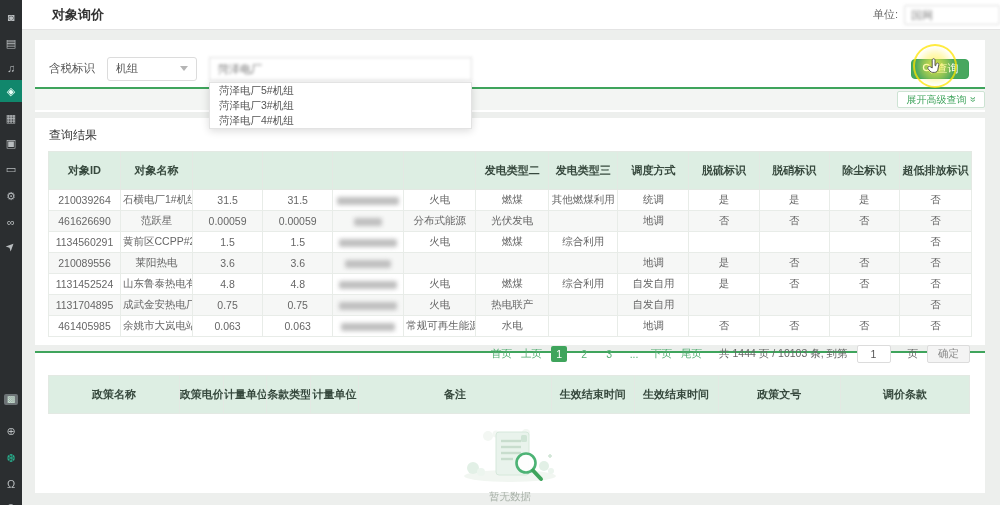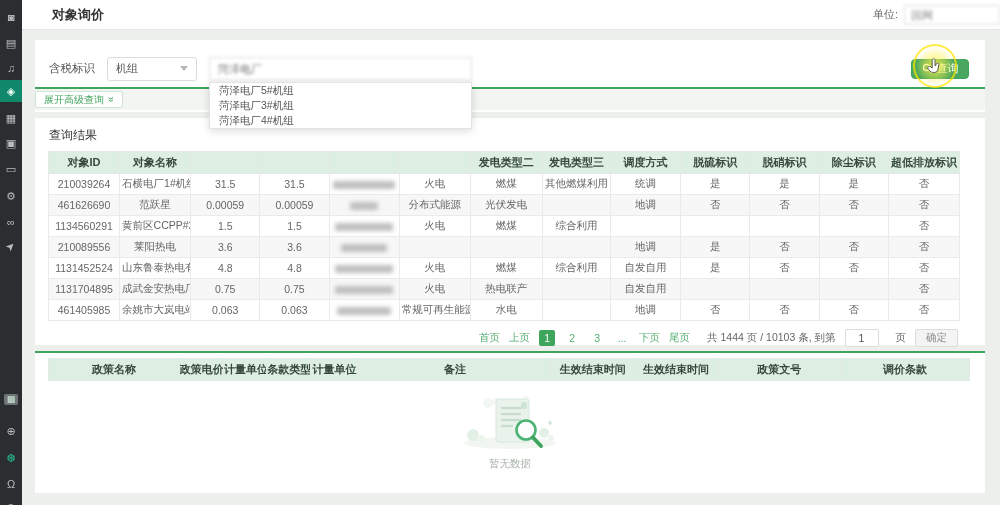--- a/index.html
+++ b/index.html
@@ -48,7 +48,7 @@
   .btn-query { margin-left:auto; margin-right:1px; width:58px; height:20px; background:#49a75f;
                border:1px solid #3fa45c; border-radius:4px; color:#fff; font-size:11px;
                display:flex; align-items:center; justify-content:center; gap:4px; cursor:pointer; }
-  .adv-band { height:21px; background:#f3f5f3; display:flex; align-items:center; justify-content:flex-start; }
+  .adv-band { height:21px; background:#f3f5f3; display:flex; align-items:center; justify-content:flex-end; }
   .adv-btn { background:#fff; border:1px solid #cde3d3; border-radius:2px; color:#3fa45c;
              font-size:10px; height:17px; padding:0 8px; display:flex; align-items:center; gap:4px; cursor:pointer; }
   .dchev { display:inline-block; transform:rotate(-90deg); font-size:10px; color:#3fa45c; }

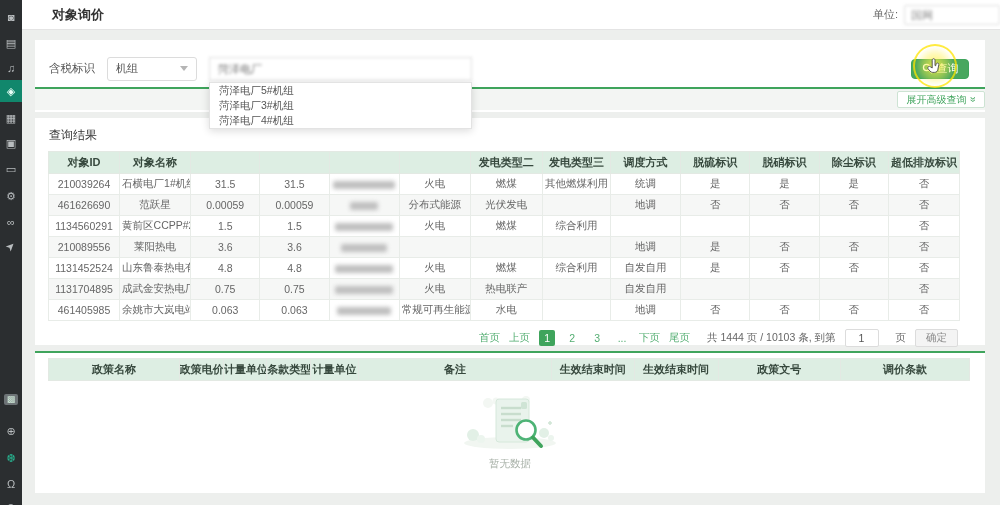--- a/index.html
+++ b/index.html
@@ -54,7 +54,7 @@
   .dchev { display:inline-block; transform:rotate(-90deg); font-size:10px; color:#3fa45c; }
 
   
-  .panel-results { margin-top:6px; height:227px; padding:7px 25px 0 13px; }
+  .panel-results { margin-top:6px; height:227px; padding:7px 13px 0 13px; }
   .sec-title { font-size:12px; color:#333; padding:2px 0 7px 1px; }
   table { border-collapse:collapse; width:100%; table-layout:fixed; }
   .grid th { background:#ddeee3; border:1px solid #e3e9e3; height:22px; font-size:11px;

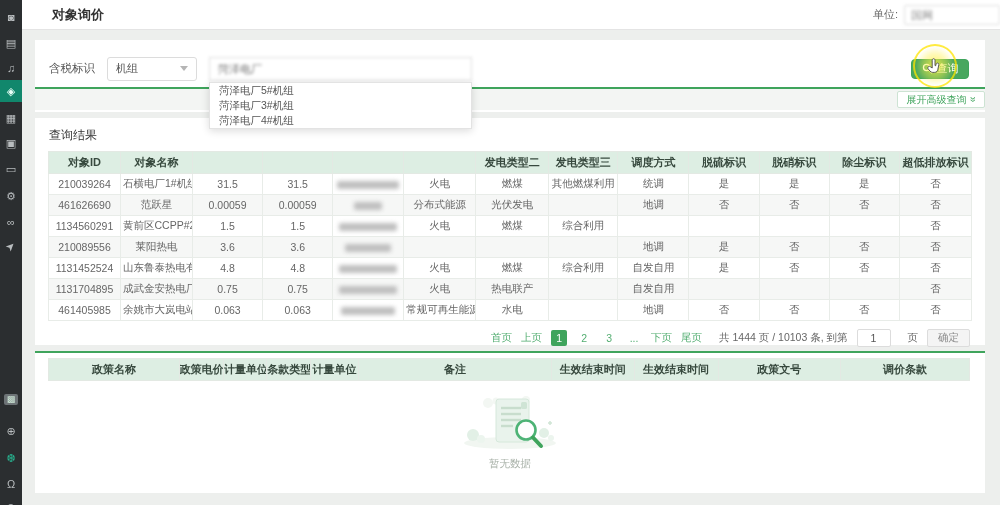--- a/index.html
+++ b/index.html
@@ -57,7 +57,7 @@
   .panel-results { margin-top:6px; height:227px; padding:7px 13px 0 13px; }
   .sec-title { font-size:12px; color:#333; padding:2px 0 7px 1px; }
   table { border-collapse:collapse; width:100%; table-layout:fixed; }
-  .grid th { background:#ddeee3; border:1px solid #e3e9e3; height:22px; font-size:11px;
+  .grid th { background:#ddeee3; border:1px solid #e3e9e3; height:38px; font-size:11px;
              color:#37493e; font-weight:bold; text-align:center; overflow:hidden; white-space:nowrap;margin-left:12px; }
   .grid td { border:1px solid #e8ece8; height:21px; font-size:10.5px; color:#666; text-align:center;
              overflow:hidden; white-space:nowrap; padding:0 2px; }

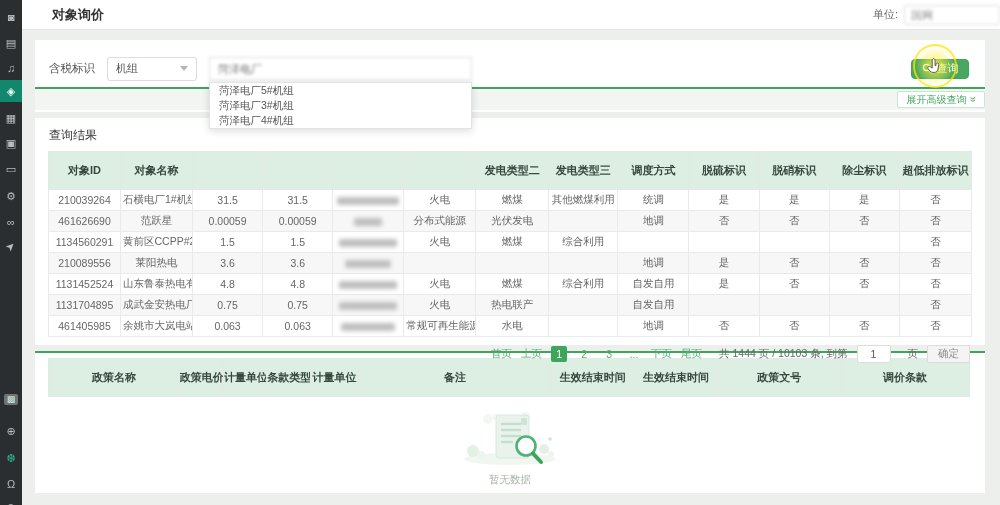--- a/index.html
+++ b/index.html
@@ -82,7 +82,7 @@
   .tab.active { background:#42a55d; color:#fff; font-weight:bold; }
   .tab.inactive { background:#f1f2f1; color:#9aa59c; border:1px solid #e6e6e6; border-bottom:none; }
   .green-line { height:2px; background:#3fa45c; }
-  .policy-wrap { padding:5px 15px 0 13px; }
+  .policy-wrap { padding:22px 15px 0 13px; }
   .empty { text-align:center; padding-top:12px; }
   .empty-text { font-size:10.5px; color:#a9b2a9; margin-top:2px; }
 

